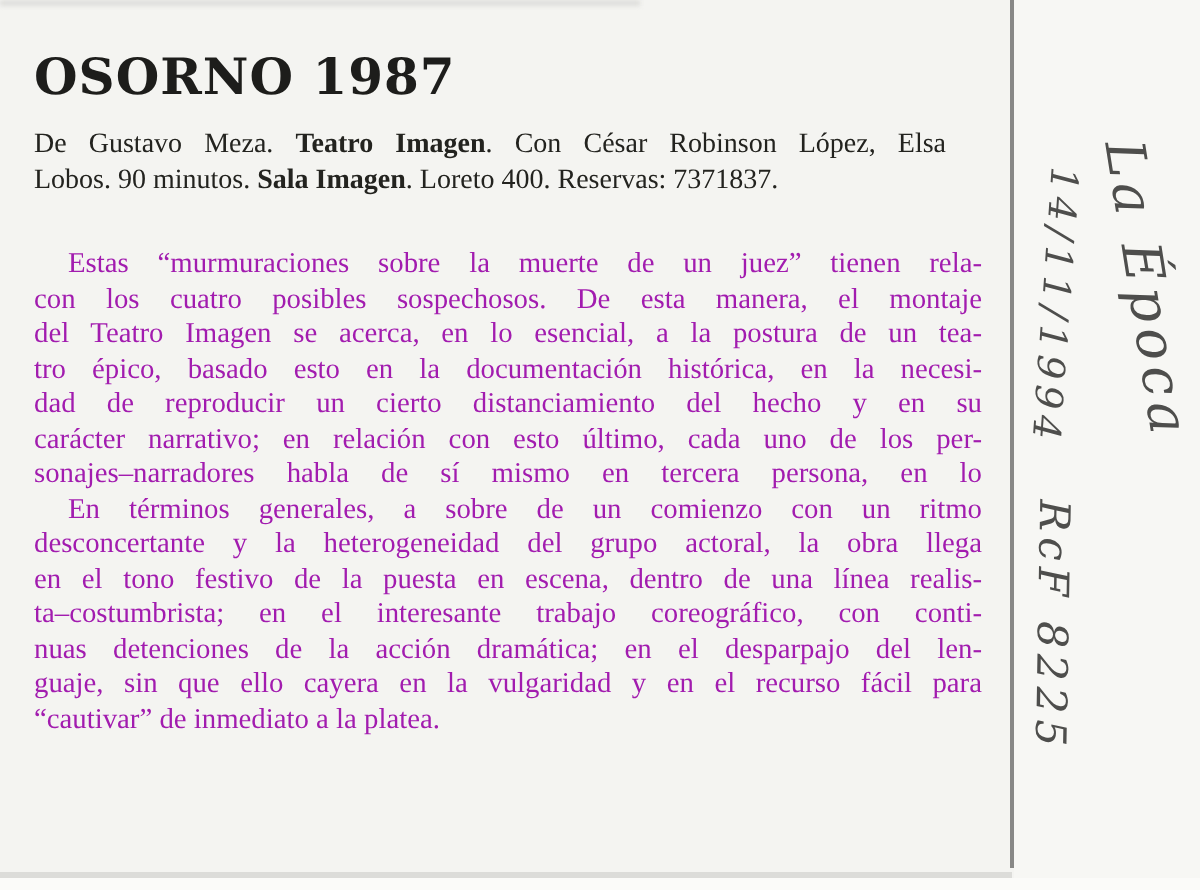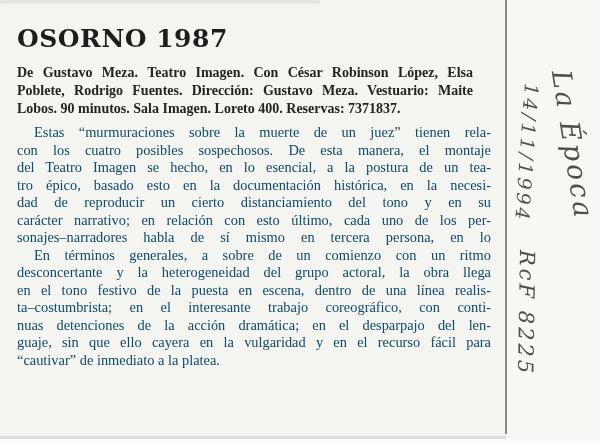--- a/index.html
+++ b/index.html
@@ -32,7 +32,7 @@
   }
   .credits{
     position:absolute;left:17px;top:64px;width:456px;
-    font-size:14px;line-height:18px;color:#23231f;font-weight:bold;
+    font-size:14px;line-height:18px;color:#23231f;
   }
   .credits .jline{text-align:justify;text-align-last:justify;}
   .credits .lastline{text-align:justify;text-align-last:left;}

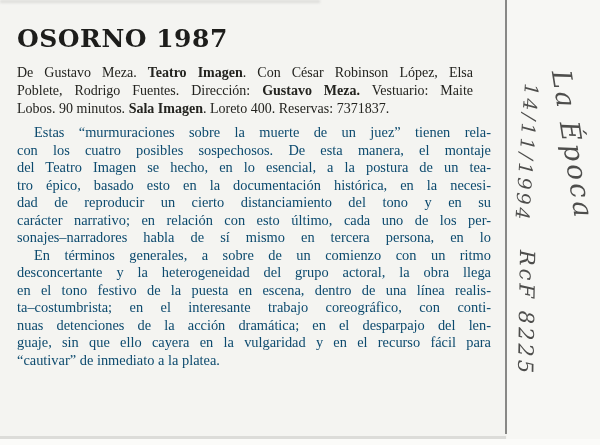--- a/index.html
+++ b/index.html
@@ -79,7 +79,6 @@
 
   <div class="credits">
     <div class="jline"><span>De Gustavo Meza. </span><b>Teatro Imagen</b><span>. Con César Robinson López, Elsa</span></div>
-    <div class="jline"><span>Poblete, Rodrigo Fuentes. Dirección: </span><b>Gustavo Meza.</b><span> Vestuario: Maite</span></div>
     <div class="lastline"><span>Lobos. 90 minutos. </span><b>Sala Imagen</b><span>. Loreto 400. Reservas: 7371837.</span></div>
   </div>
 

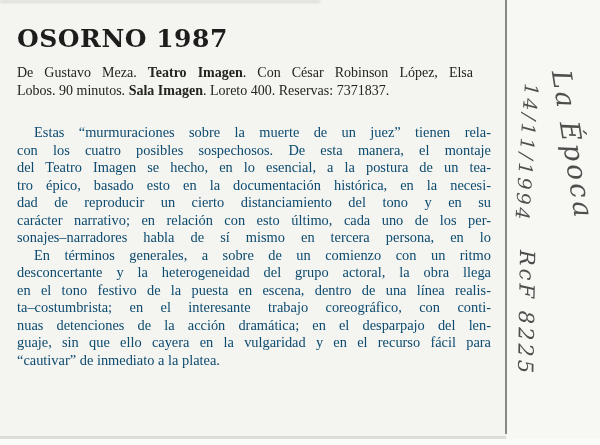--- a/index.html
+++ b/index.html
@@ -38,7 +38,7 @@
   .credits .lastline{text-align:justify;text-align-last:left;}
   .bodytext{
     position:absolute;left:17px;top:124px;width:474px;
-    font-size:14.4px;line-height:17.5px;color:#0c4a6e;
+    font-size:14.4px;line-height:17.5px;color:#a21caf;
   }
   .bline{text-align:justify;text-align-last:justify;}
   .bline.first{text-indent:17px;}

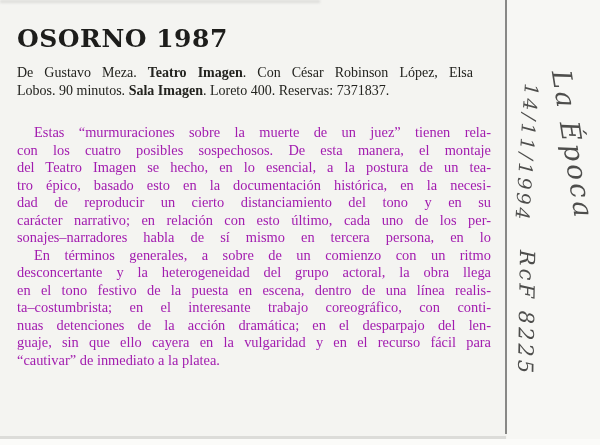--- a/index.html
+++ b/index.html
@@ -86,7 +86,7 @@
     <div>
       <div class="bline first">Estas “murmuraciones sobre la muerte de un juez” tienen rela-</div>
       <div class="bline">con los cuatro posibles sospechosos. De esta manera, el montaje</div>
-      <div class="bline">del Teatro Imagen se hecho, en lo esencial, a la postura de un tea-</div>
+      <div class="bline">del Teatro Imagen se acerca, en lo esencial, a la postura de un tea-</div>
       <div class="bline">tro épico, basado esto en la documentación histórica, en la necesi-</div>
       <div class="bline">dad de reproducir un cierto distanciamiento del tono y en su</div>
       <div class="bline">carácter narrativo; en relación con esto último, cada uno de los per-</div>

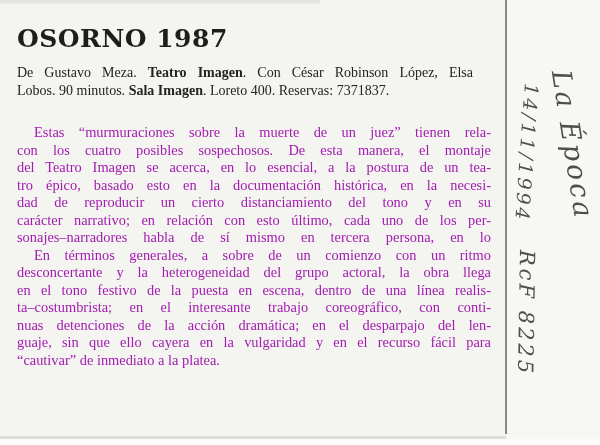--- a/index.html
+++ b/index.html
@@ -88,7 +88,7 @@
       <div class="bline">con los cuatro posibles sospechosos. De esta manera, el montaje</div>
       <div class="bline">del Teatro Imagen se acerca, en lo esencial, a la postura de un tea-</div>
       <div class="bline">tro épico, basado esto en la documentación histórica, en la necesi-</div>
-      <div class="bline">dad de reproducir un cierto distanciamiento del tono y en su</div>
+      <div class="bline">dad de reproducir un cierto distanciamiento del hecho y en su</div>
       <div class="bline">carácter narrativo; en relación con esto último, cada uno de los per-</div>
       <div class="bline">sonajes–narradores habla de sí mismo en tercera persona, en lo</div>
     </div>

